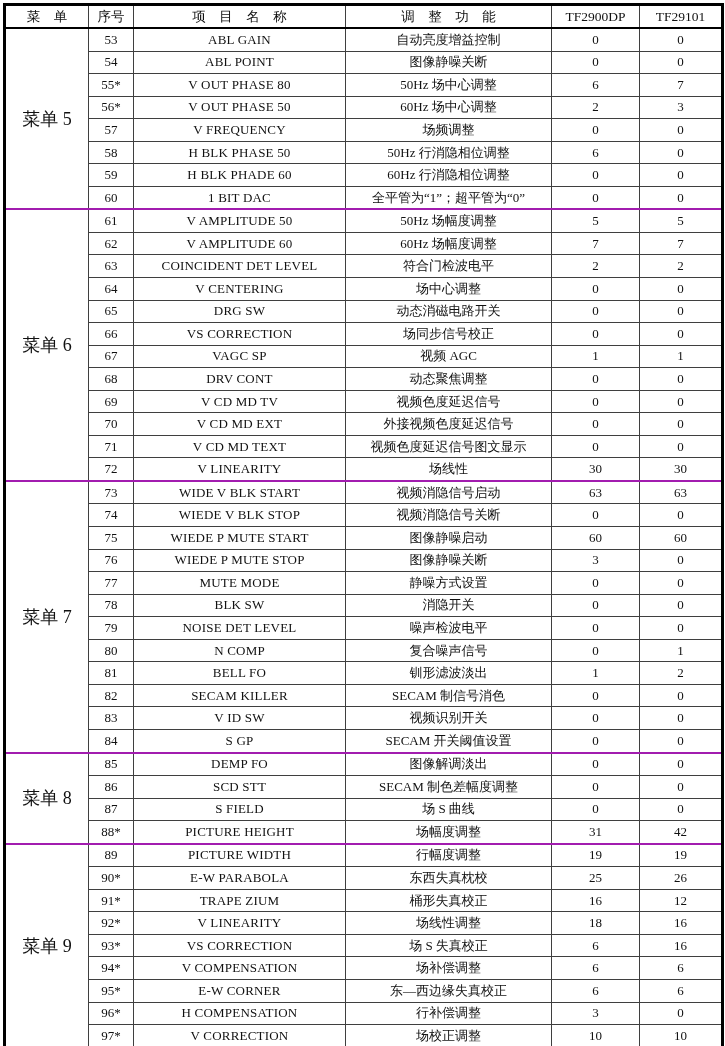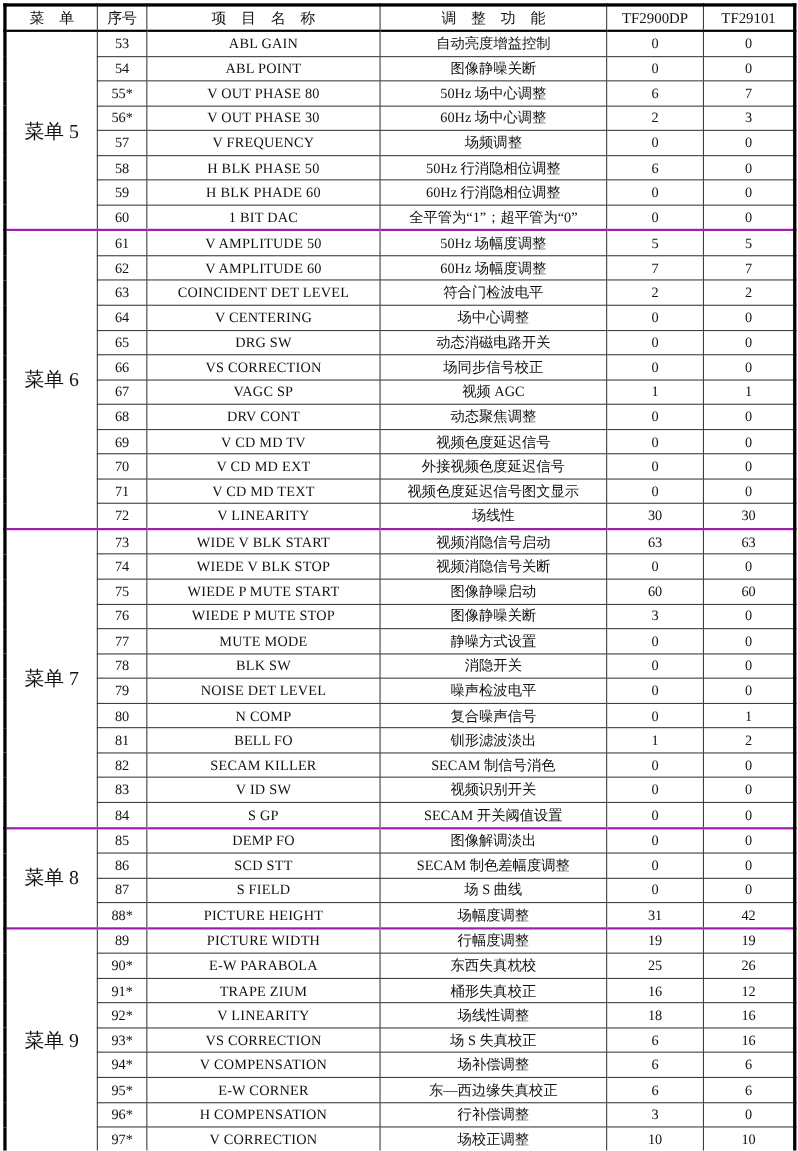--- a/index.html
+++ b/index.html
@@ -106,7 +106,7 @@
         </tr>
         <tr>
           <td>56*</td>
-          <td class="item-cell">V OUT PHASE 30</td>
+          <td class="item-cell">V OUT PHASE 50</td>
           <td>60Hz 场中心调整</td>
           <td>2</td>
           <td>3</td>

